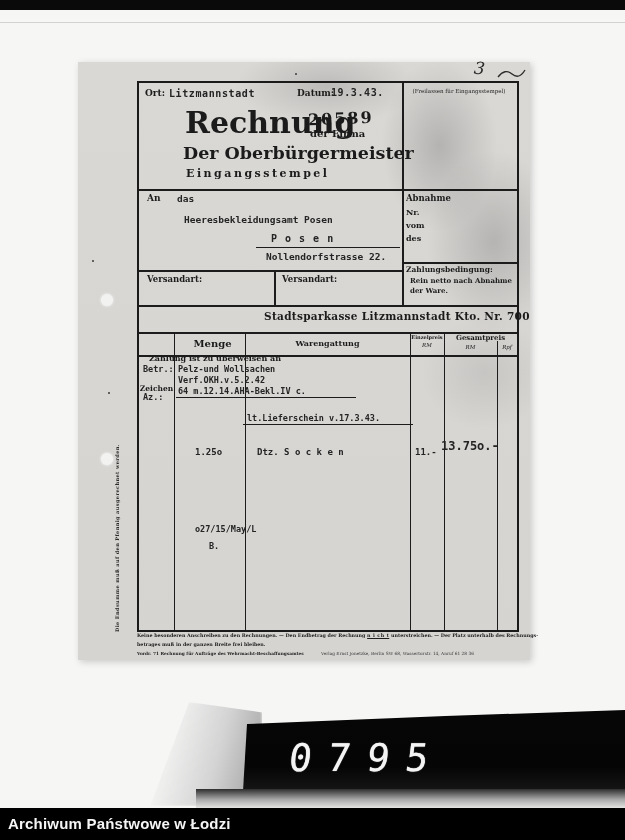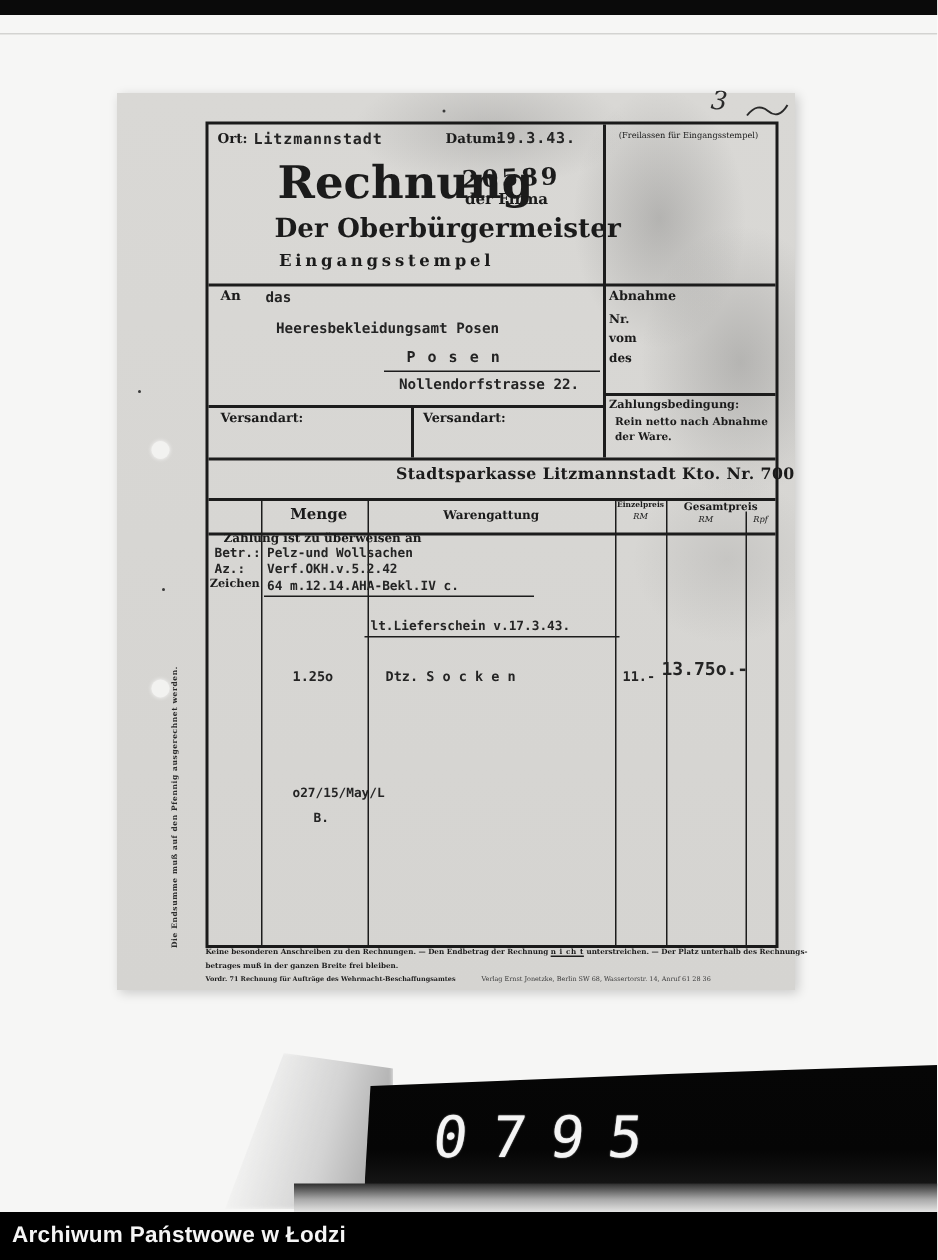--- a/index.html
+++ b/index.html
@@ -139,7 +139,7 @@
       <div class="tw" style="left:4px;top:281px;font-size:8.5px;">Betr.:</div>
       <div class="tw" style="left:39px;top:281px;font-size:8.5px;text-align:center;">Pelz-und Wollsachen</div>
       <div class="tw" style="left:39px;top:292px;font-size:8.5px;">Verf.OKH.v.5.2.42</div>
-      <div class="tw" style="left:4px;top:292px;font-size:8.5px;">Az.:</div>
+      <div class="tw" style="left:4px;top:309px;font-size:8.5px;">Az.:</div>
       <div class="tw" style="left:39px;top:303px;font-size:8.5px;">64 m.12.14.AHA-Bekl.IV c.</div>
       <div class="ul" style="left:37px;top:314px;width:180px;"></div>
 

